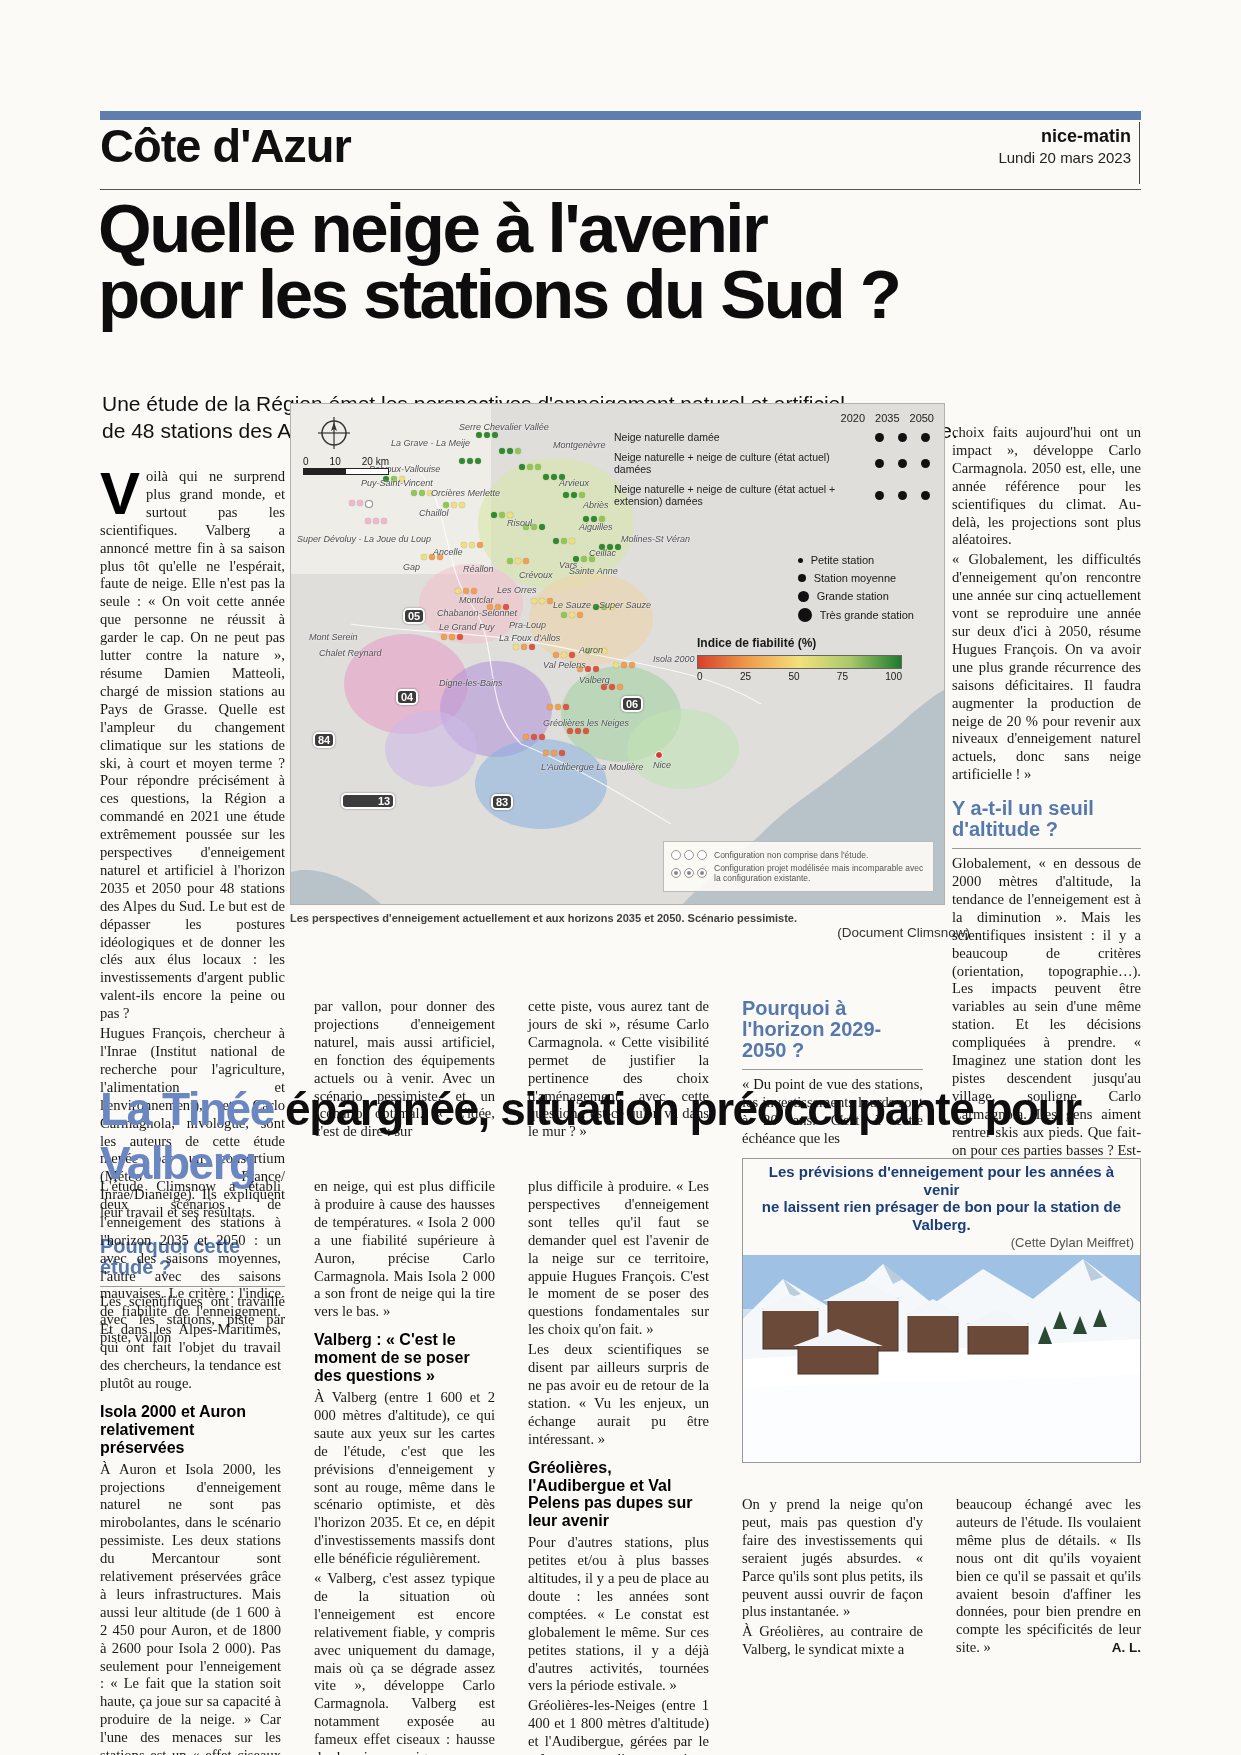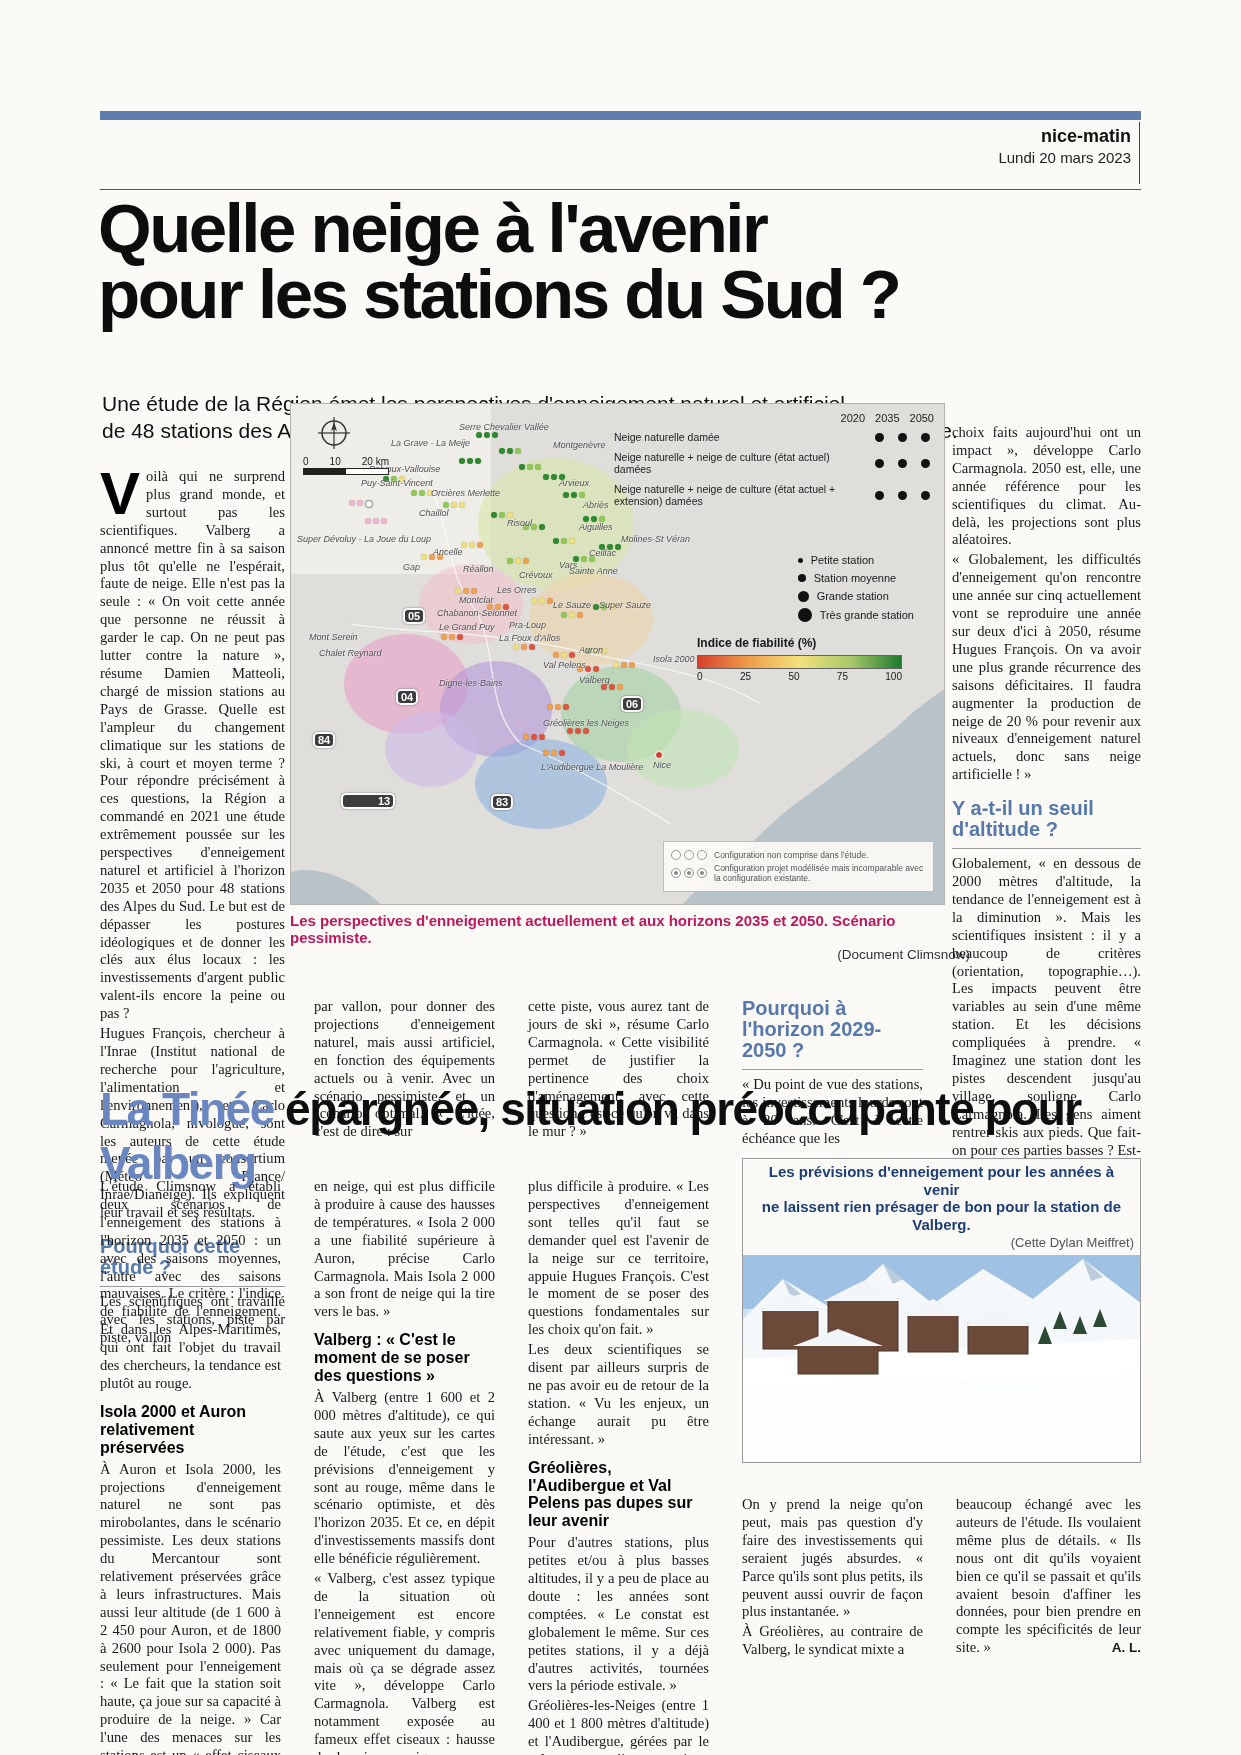--- a/index.html
+++ b/index.html
@@ -104,6 +104,7 @@
 <div class="page">
 
   <div class="topbar"></div>
+  <div class="section-title">Côte d'Azur</div>
   <div class="brand-block">
     <div class="brand-name">nice-matin</div>
     <div class="brand-date">Lundi 20 mars 2023</div>

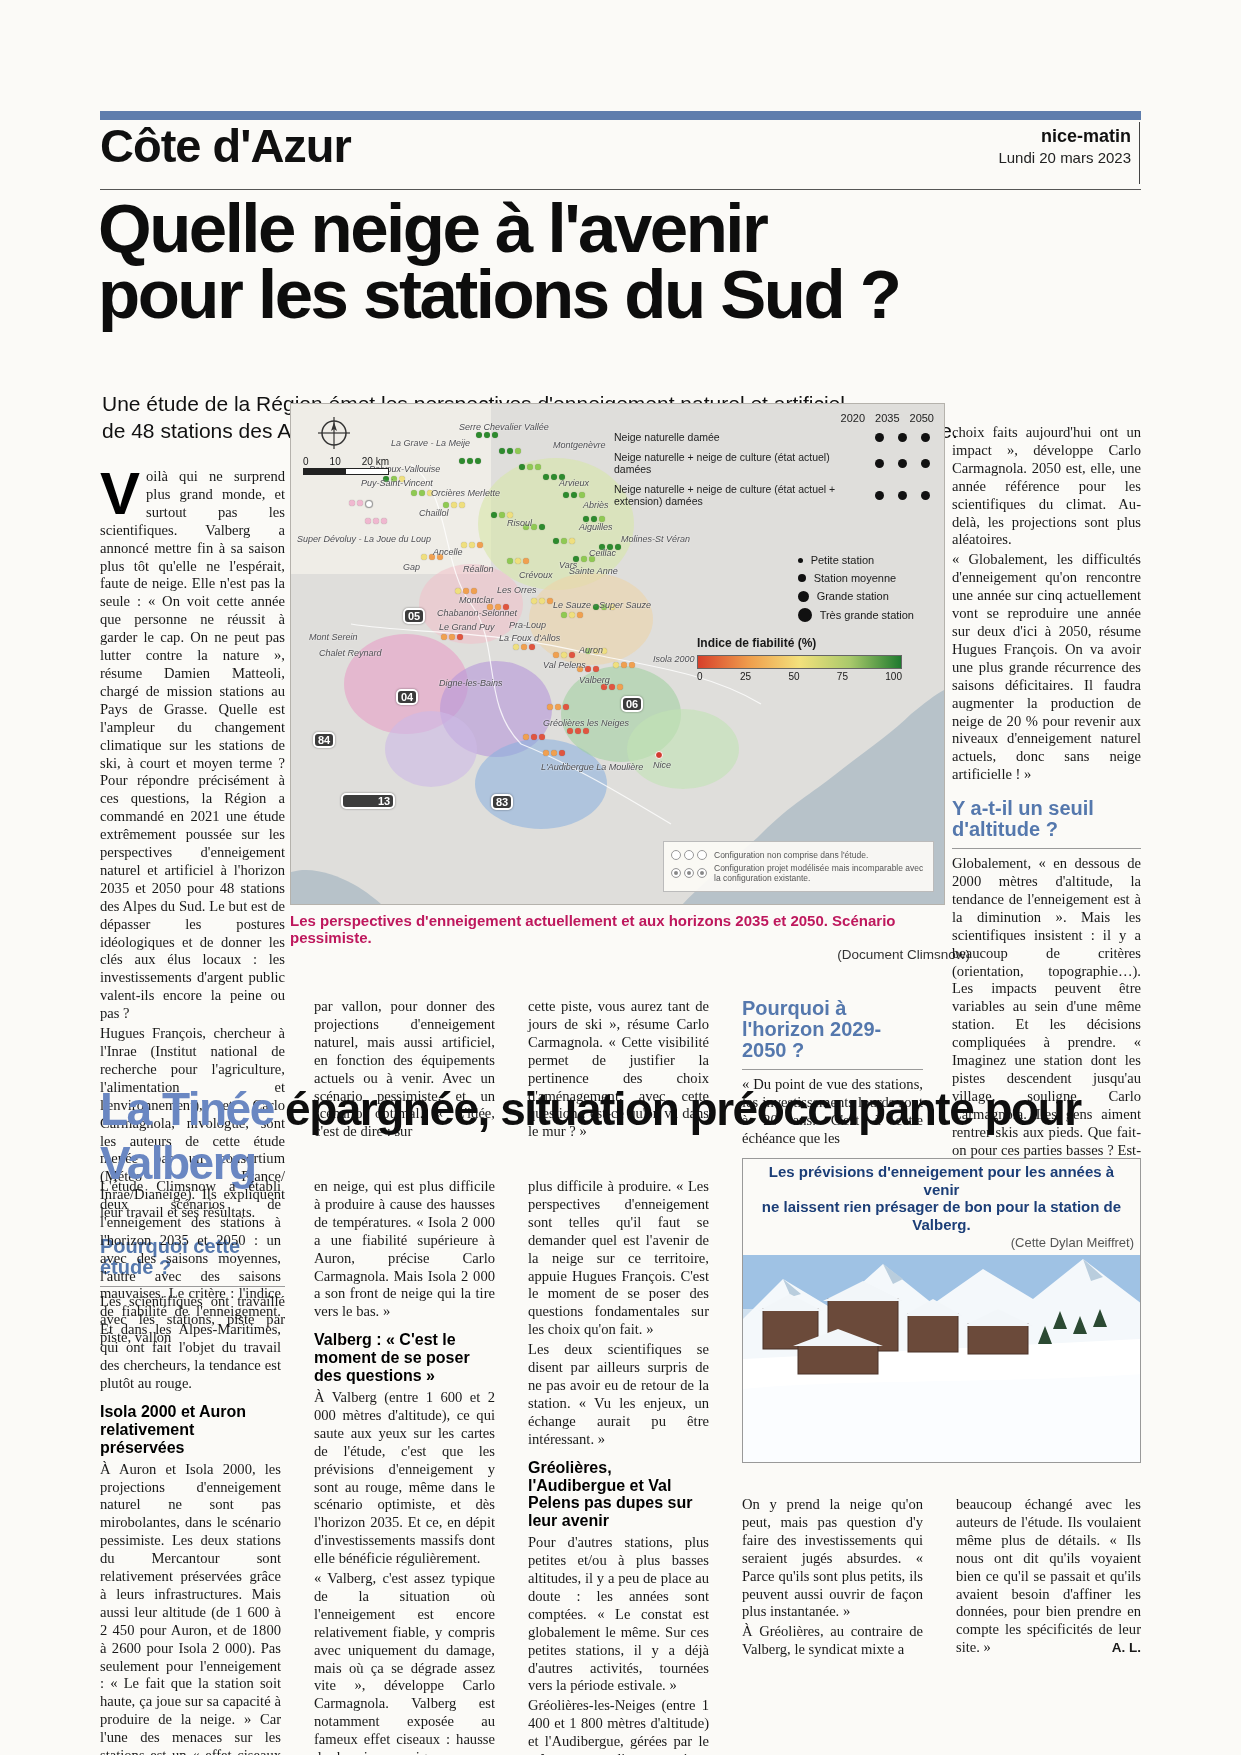--- a/index.html
+++ b/index.html
@@ -71,7 +71,7 @@
   .sbar{display:flex;height:5px;border:1px solid #222;margin-top:1px;}
   .sbar i{flex:1;} .sbar i:nth-child(1){background:#222;} .sbar i:nth-child(2){background:#fff;}
   .capwrap{position:absolute;left:290px;top:912px;width:680px;font-family:"Liberation Sans",sans-serif;}
-  .mapcap{font-size:15px;font-weight:700;color:#be185d;}
+  .mapcap{font-size:11px;font-weight:700;color:#404040;}
   .mapcredit{text-align:right;font-size:13.5px;color:#333;margin-top:1px;}
 
   

